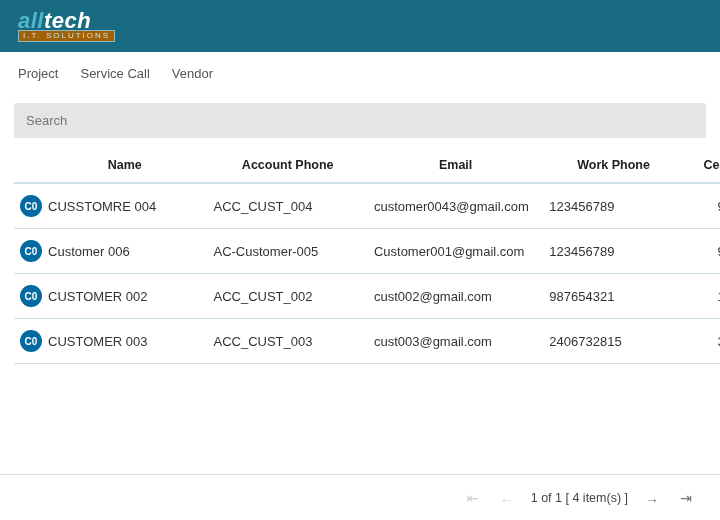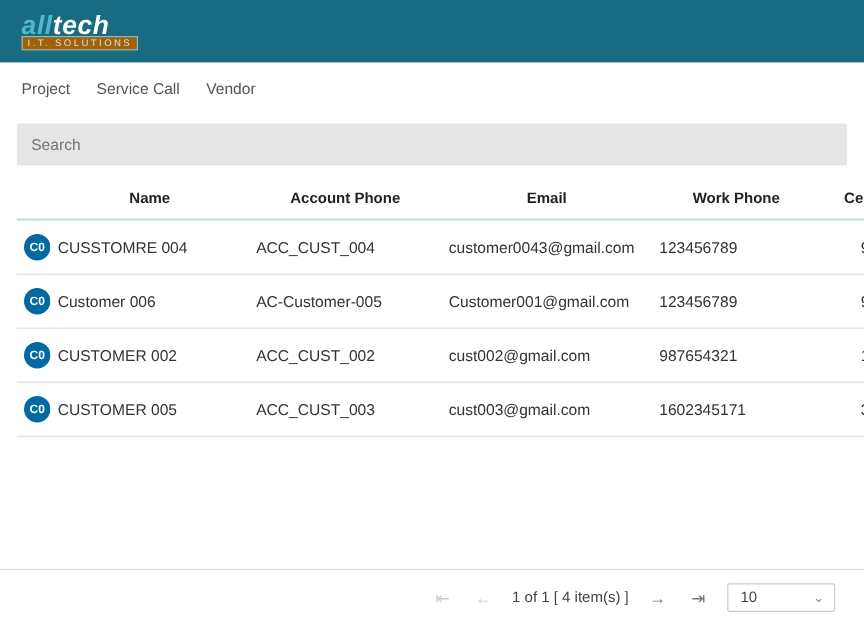--- a/index.html
+++ b/index.html
@@ -223,7 +223,7 @@
       </tr>
       <tr>
         <td><span class="avatar">C0</span></td>
-        <td>CUSTOMER 005</td>
+        <td>CUSTOMER 003</td>
         <td>ACC_CUST_003</td>
         <td>cust003@gmail.com</td>
         <td>1602345171</td>

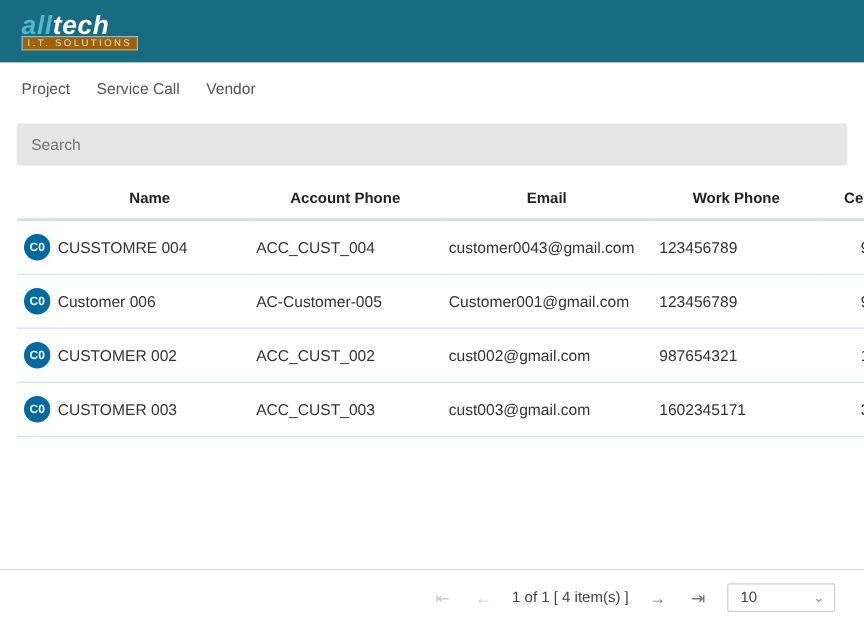--- a/index.html
+++ b/index.html
@@ -226,7 +226,7 @@
         <td>CUSTOMER 003</td>
         <td>ACC_CUST_003</td>
         <td>cust003@gmail.com</td>
-        <td>1602345171</td>
+        <td>2406732815</td>
         <td class="cell-cphone">3242234</td>
       </tr>
     </tbody>

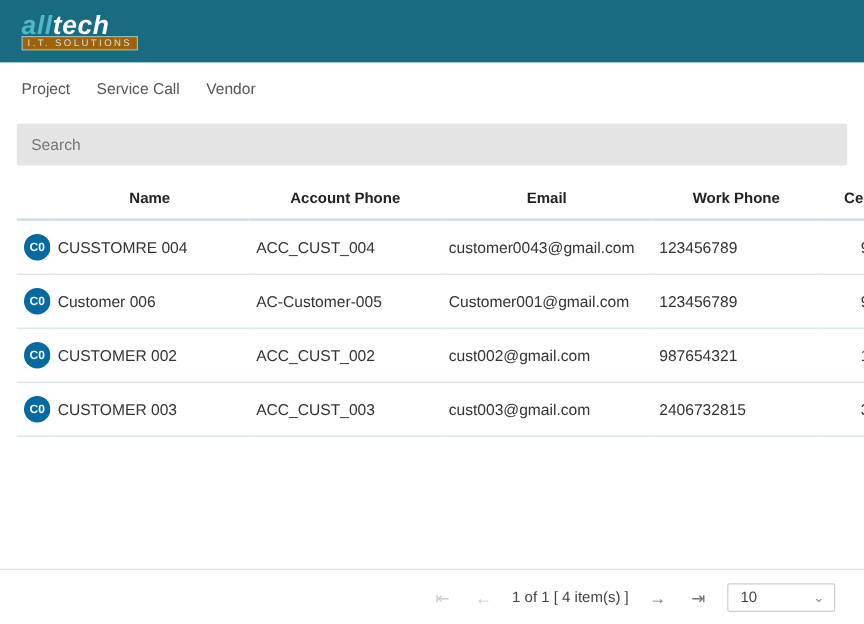--- a/index.html
+++ b/index.html
@@ -247,10 +247,6 @@
   <span class="navbtn">
     <span>⇥</span>
   </span>
-  <span class="pgsize">
-    <span>10</span>
-    <span class="chev">⌄</span>
-  </span>
 </div>
 
 </body></html>

